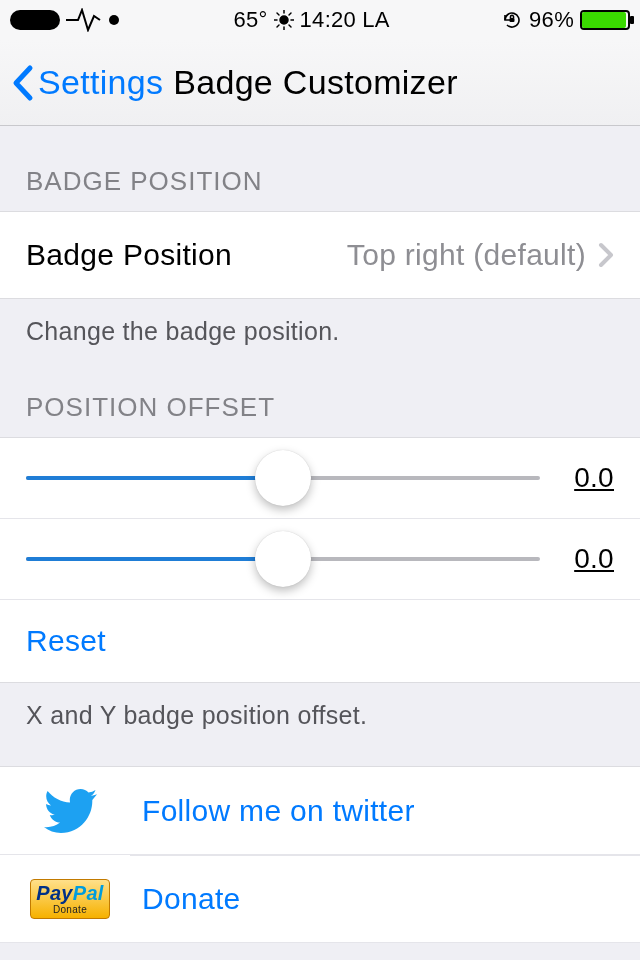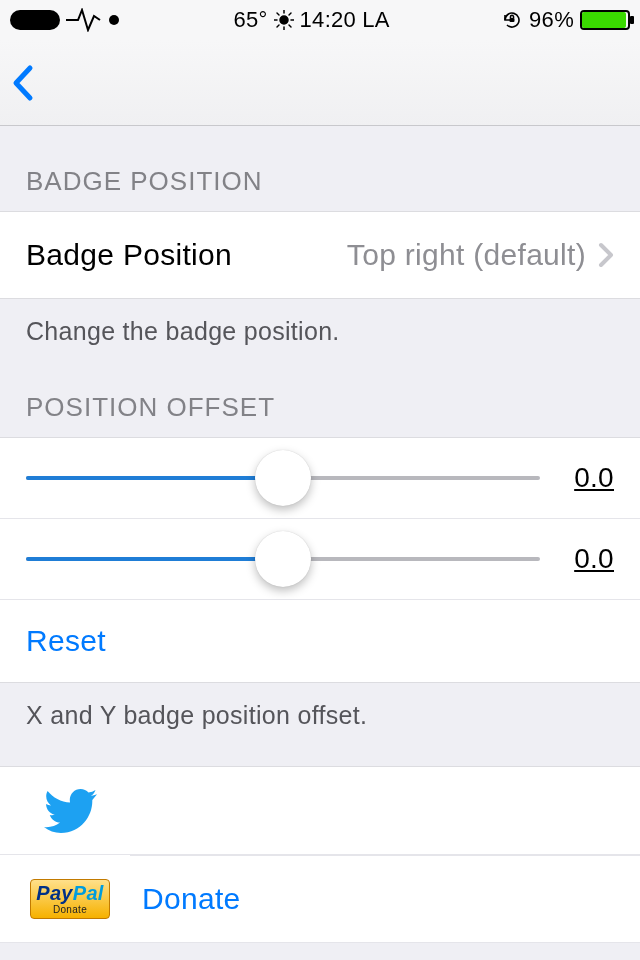--- a/index.html
+++ b/index.html
@@ -198,6 +198,7 @@
   <svg class="back-chev" width="24" height="38" viewBox="0 0 24 38" fill="none" stroke="#007aff" stroke-width="5" stroke-linecap="round" stroke-linejoin="round">
     <polyline points="20,4 6,19 20,34"></polyline>
   </svg>
+  <span class="back-text">Settings</span>
 </div>
 
 <div class="section-header">Badge Position</div>

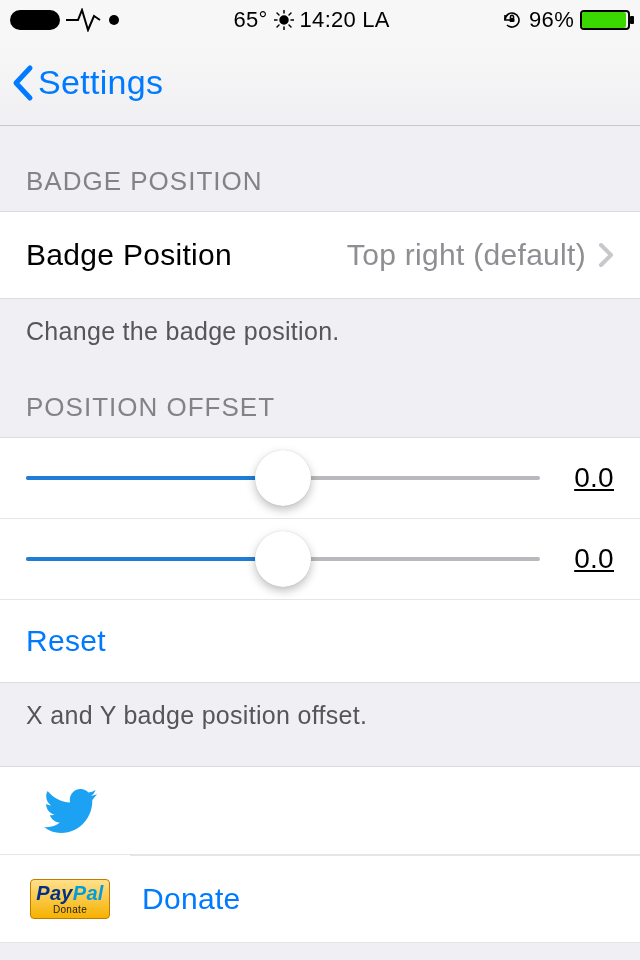--- a/index.html
+++ b/index.html
@@ -199,6 +199,7 @@
     <polyline points="20,4 6,19 20,34"></polyline>
   </svg>
   <span class="back-text">Settings</span>
+  <span class="nav-title">Badge Customizer</span>
 </div>
 
 <div class="section-header">Badge Position</div>

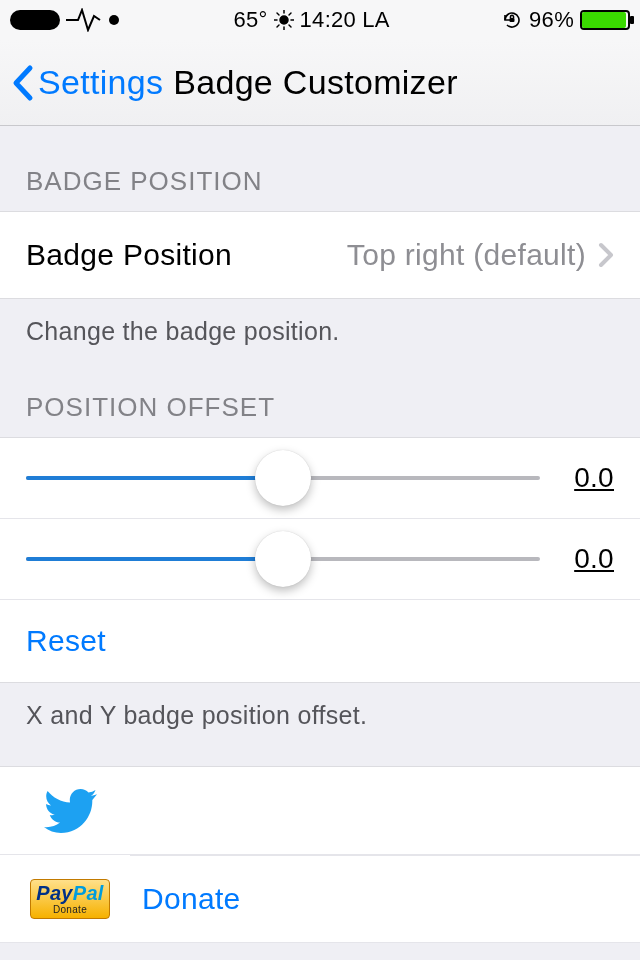--- a/index.html
+++ b/index.html
@@ -241,6 +241,7 @@
         <path d="M54 5.2c-2 0.9-4.1 1.5-6.3 1.8 2.3-1.4 4-3.5 4.8-6.1-2.1 1.3-4.5 2.2-7 2.7C43.5 1.4 40.7 0 37.6 0c-6 0-10.8 4.9-10.8 10.9 0 0.9 0.1 1.7 0.3 2.5C18 12.9 9.9 8.5 4.6 1.9 3.7 3.5 3.2 5.3 3.2 7.3c0 3.8 1.9 7.1 4.8 9.1-1.8-0.1-3.5-0.6-4.9-1.4v0.1c0 5.3 3.7 9.7 8.7 10.7-0.9 0.3-1.9 0.4-2.9 0.4-0.7 0-1.4-0.1-2.1-0.2 1.4 4.3 5.4 7.5 10.2 7.6-3.7 2.9-8.4 4.7-13.5 4.7-0.9 0-1.7-0.1-2.6-0.2C5.8 41.9 11.6 44 17.9 44c20.3 0 31.4-17 31.4-31.7 0-0.5 0-1 0-1.4C50.6 9.3 52.5 7.4 54 5.2z"></path>
       </svg>
     </div>
+    <span class="credit-label">Follow me on twitter</span>
   </div>
   <div class="credit-row credit-sep">
     <div class="credit-icon">

